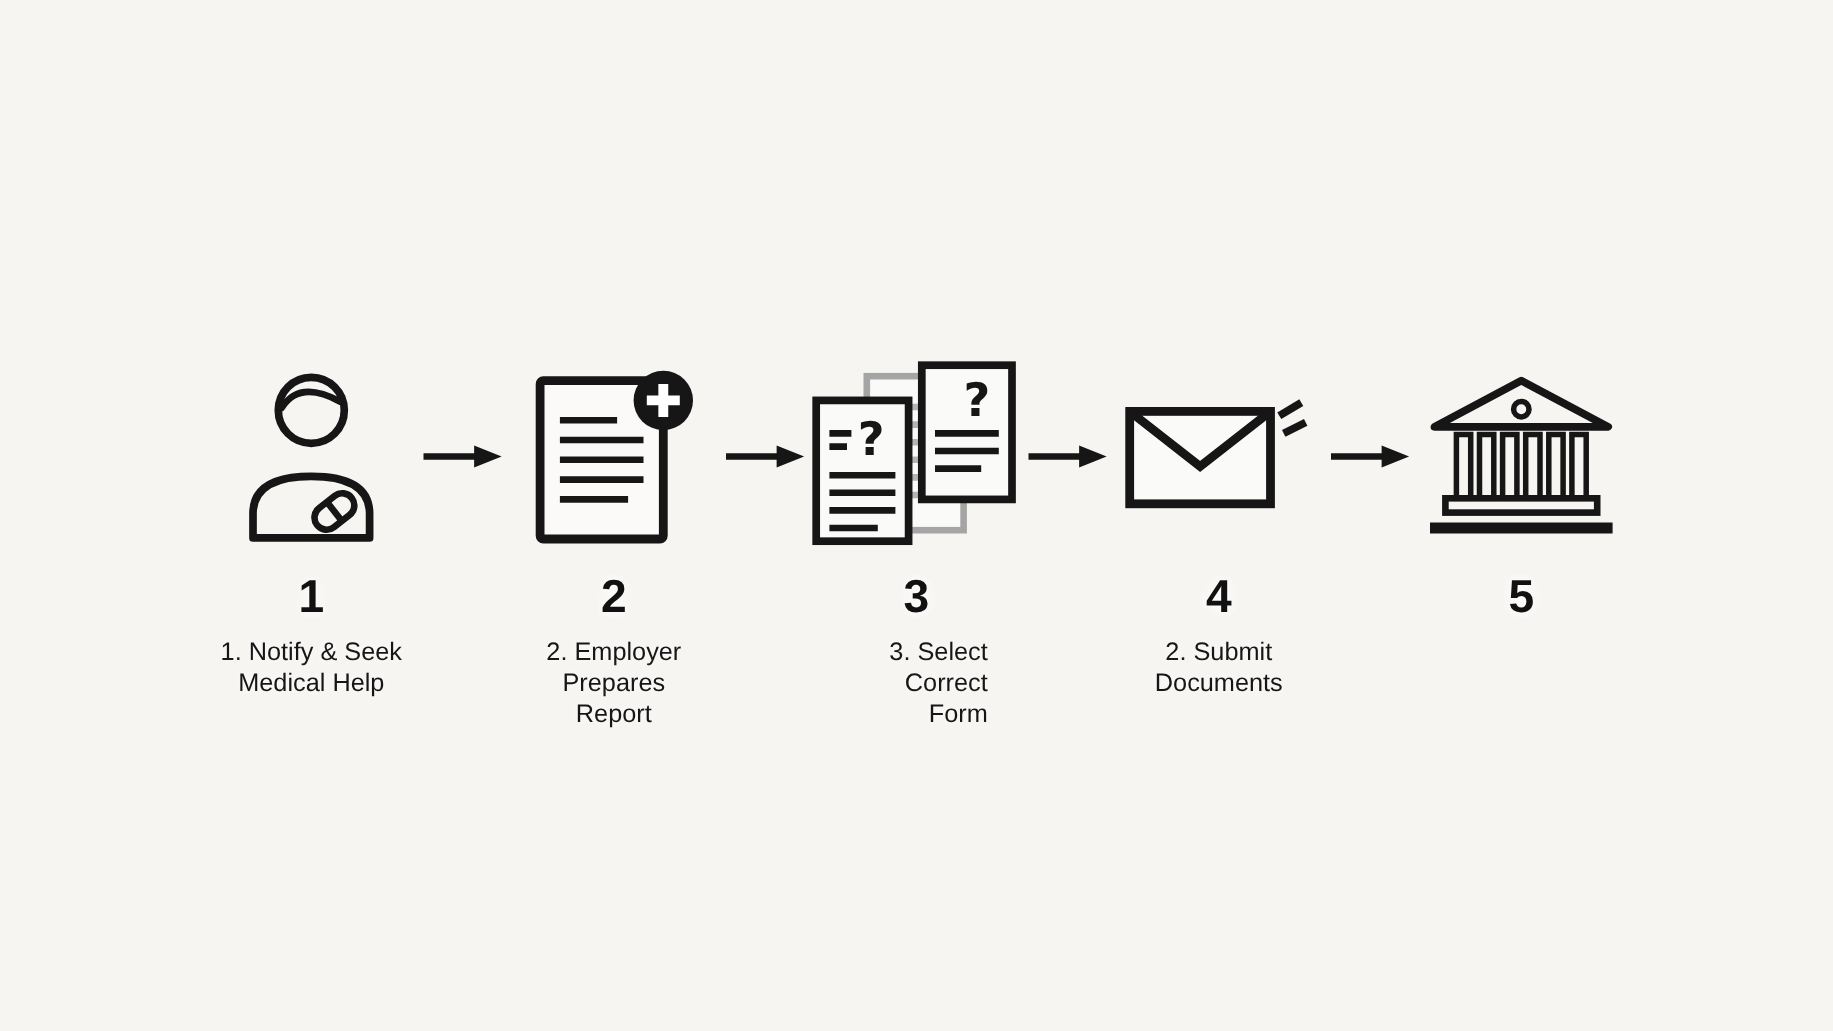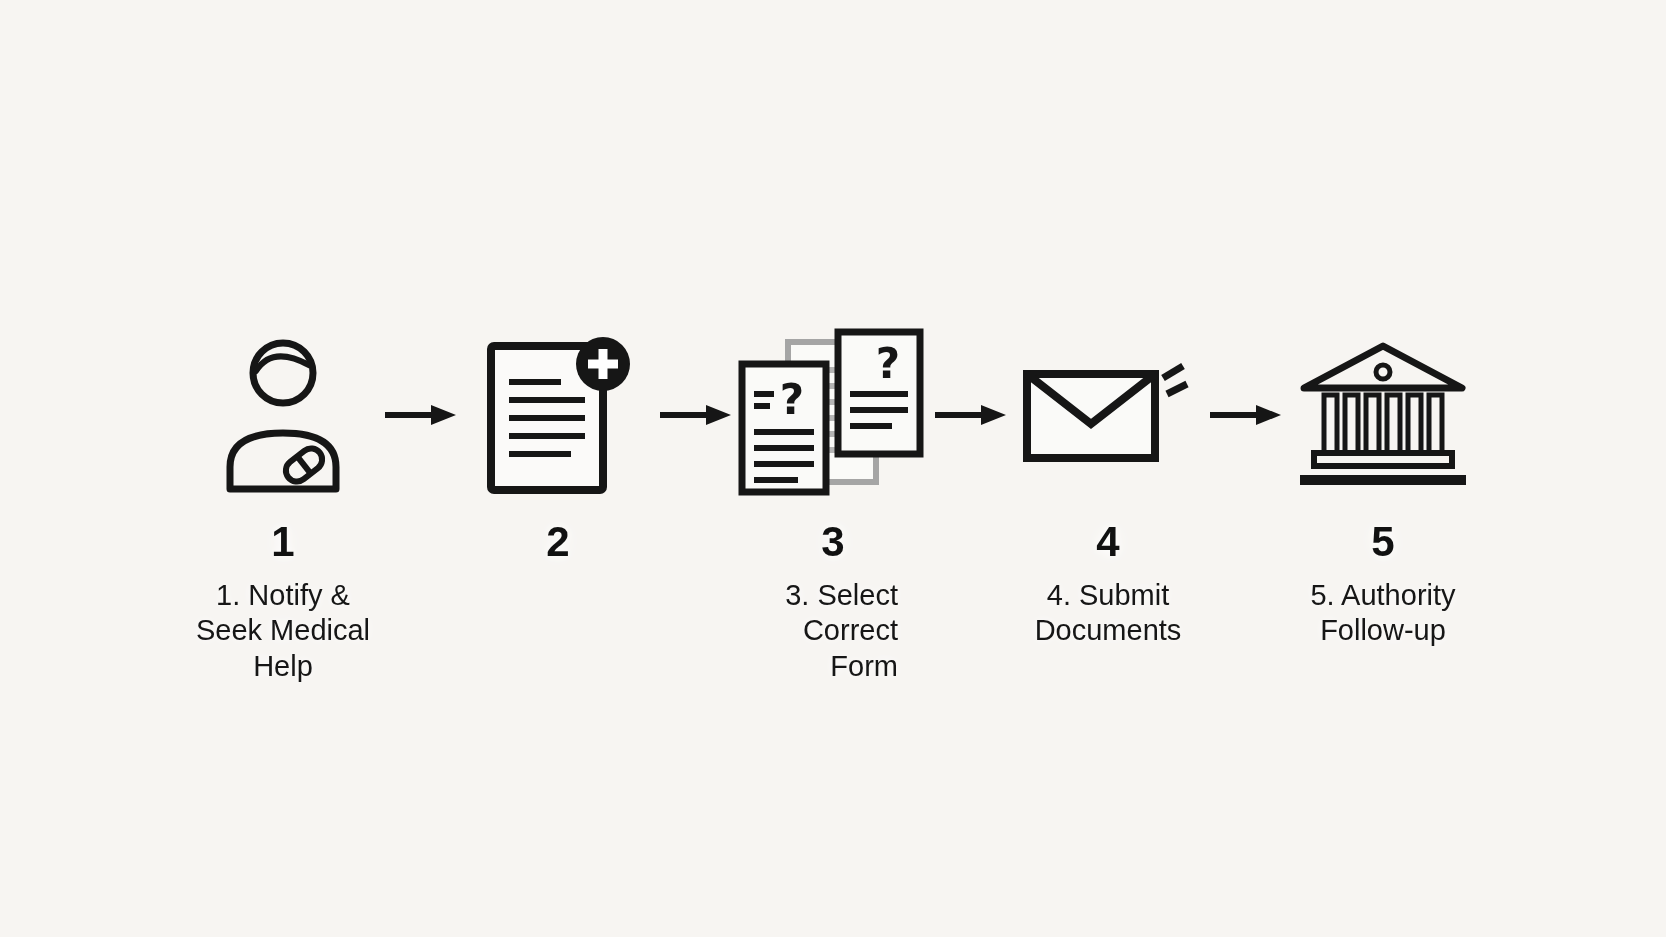--- a/index.html
+++ b/index.html
@@ -42,7 +42,7 @@
   }
   .step-label {
     margin: 12px auto 0;
-    font-size: 29px;
+    font-size: 23px;
     line-height: 1.22;
     color: #161616;
     text-align: center;

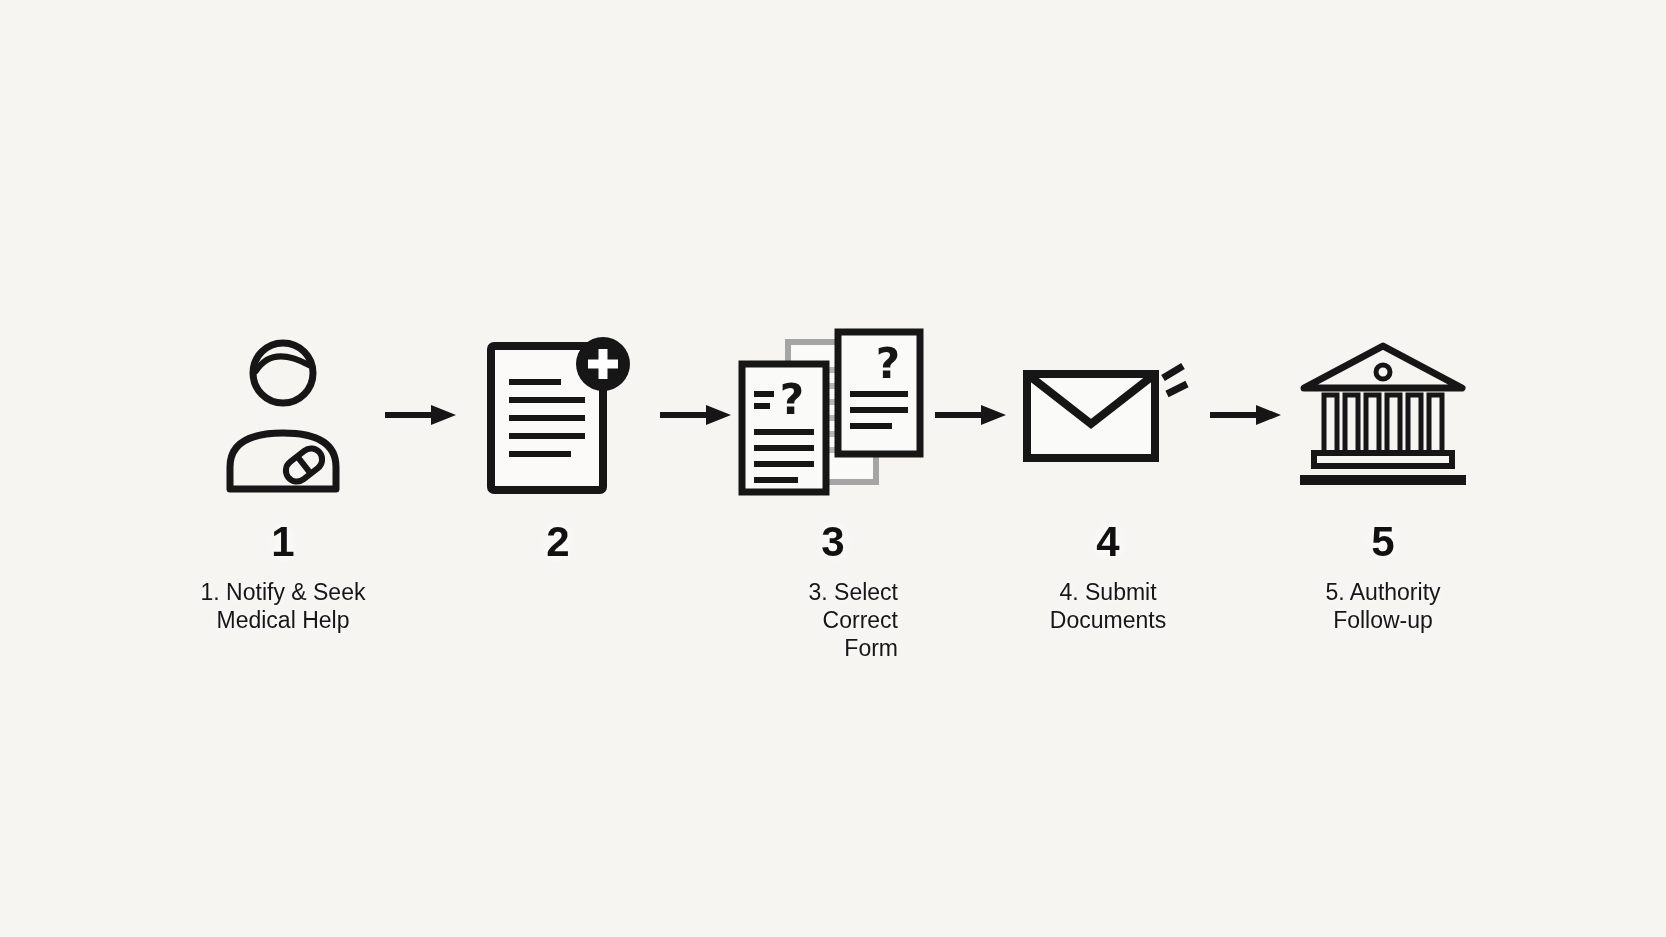--- a/index.html
+++ b/index.html
@@ -103,6 +103,7 @@
         </svg>
       </div>
       <div class="step-number">2</div>
+      <div class="step-label">2. Employer Prepares Report</div>
     </div>
 
     <div class="arrow">

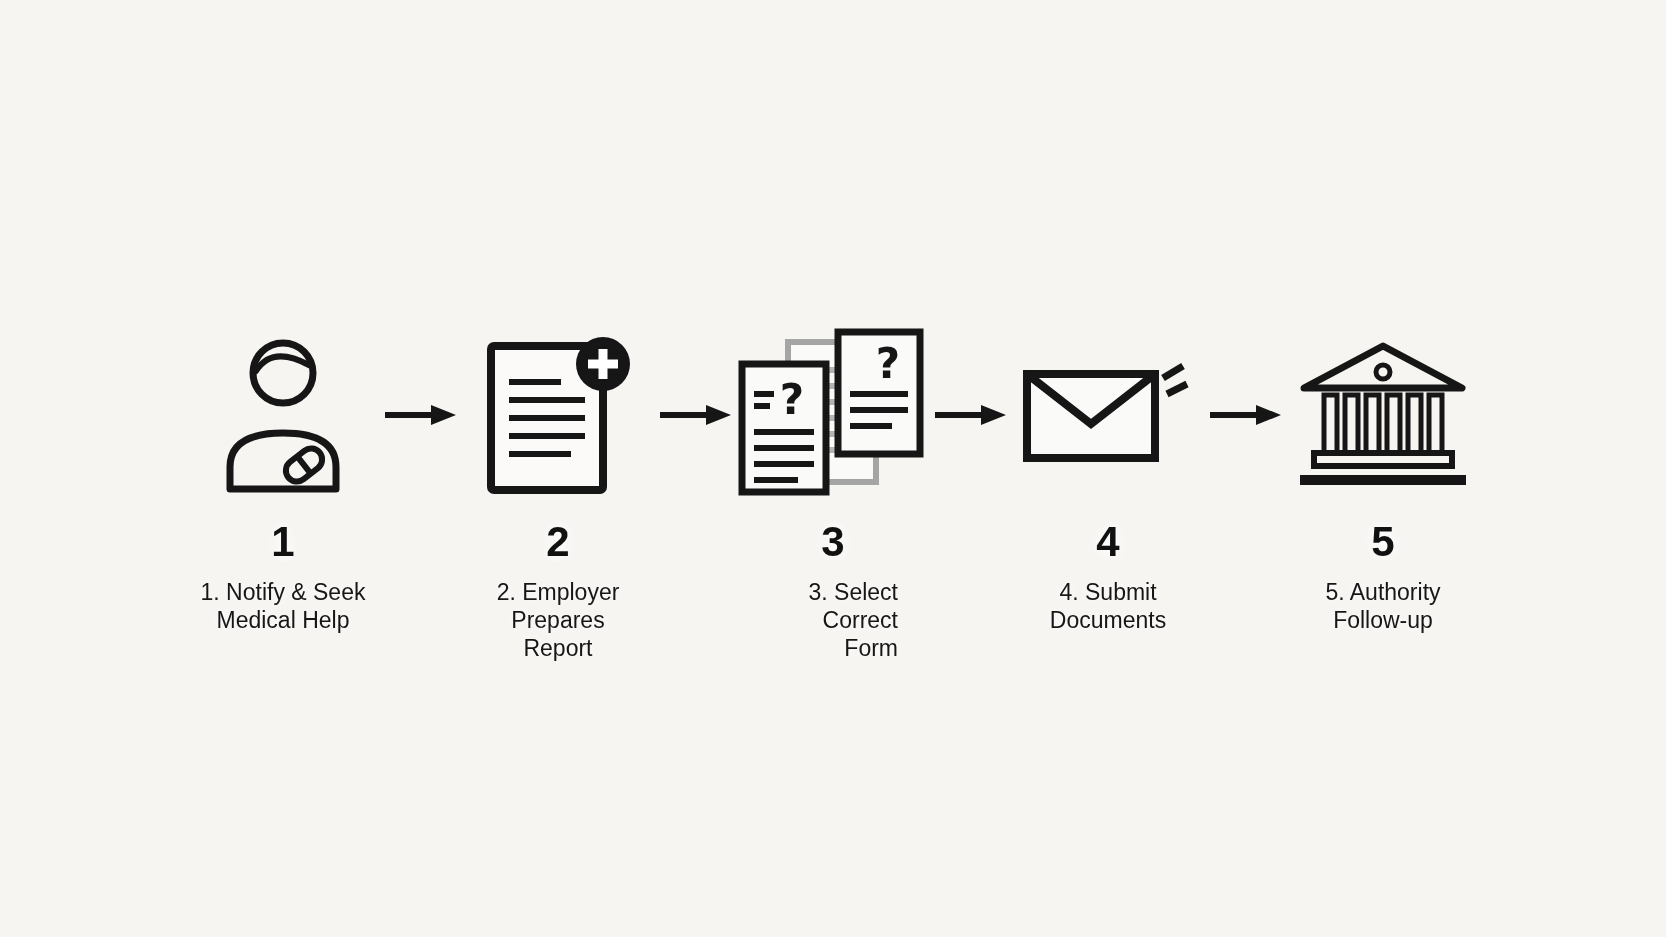--- a/index.html
+++ b/index.html
@@ -162,7 +162,7 @@
         </svg>
       </div>
       <div class="step-number">4</div>
-      <div class="step-label">4. Submit Documents</div>
+      <div class="step-label">2. Submit Documents</div>
     </div>
 
     <div class="arrow">

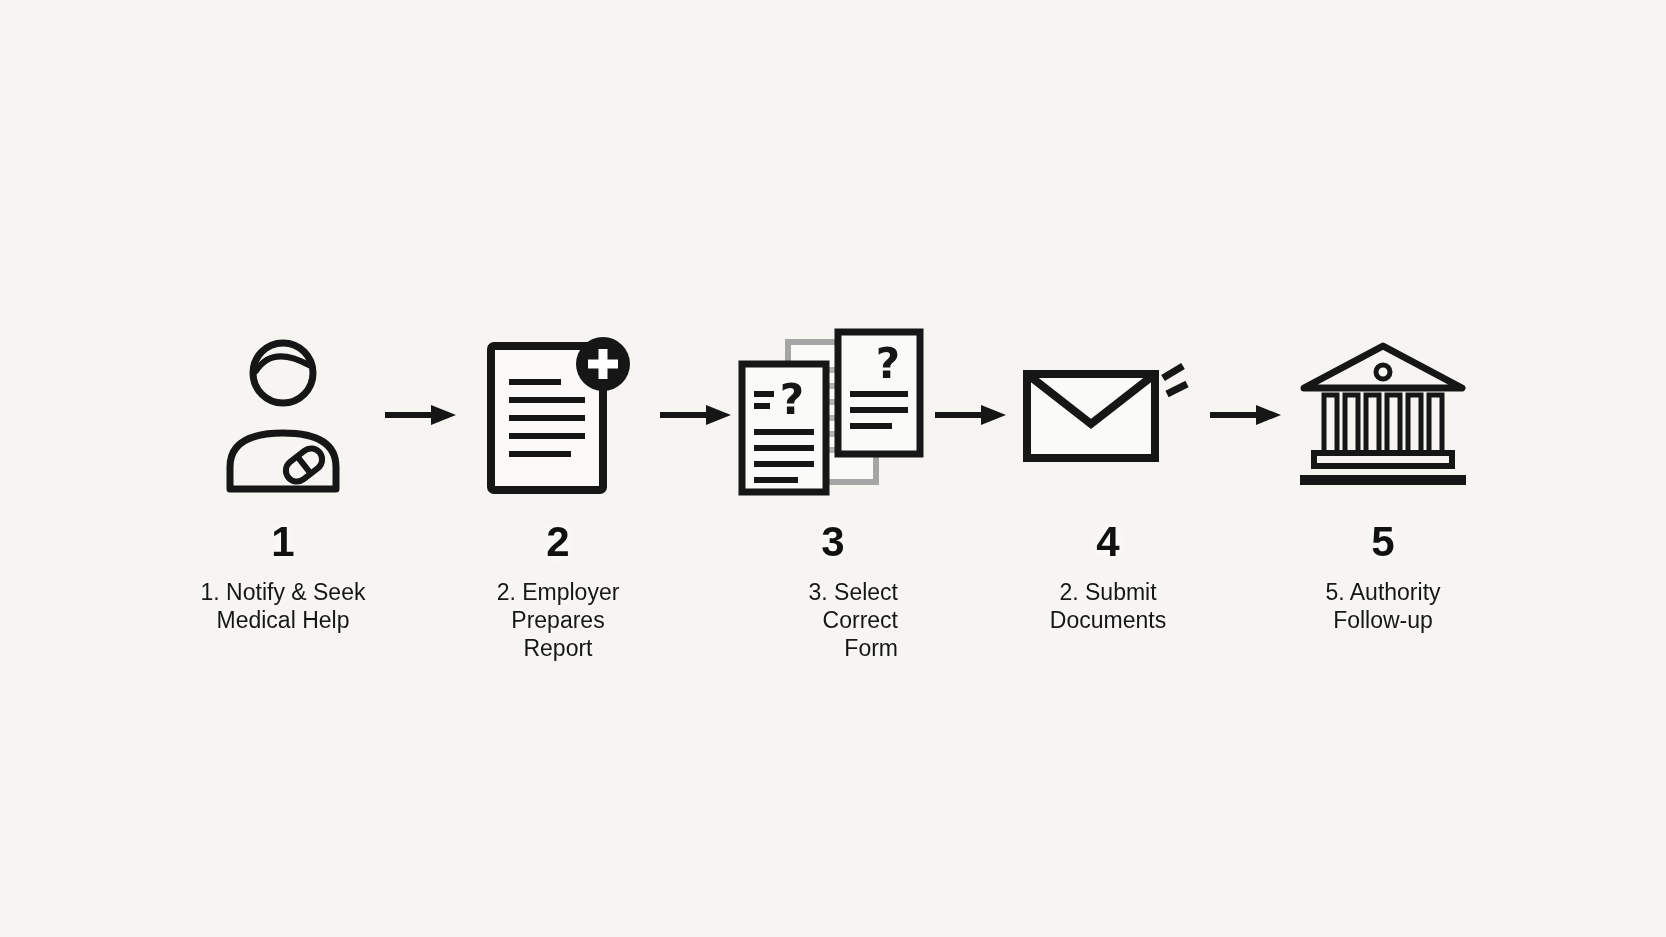--- a/index.html
+++ b/index.html
@@ -188,7 +188,6 @@
         </svg>
       </div>
       <div class="step-number">5</div>
-      <div class="step-label">5. Authority Follow-up</div>
     </div>
 
   </div>

